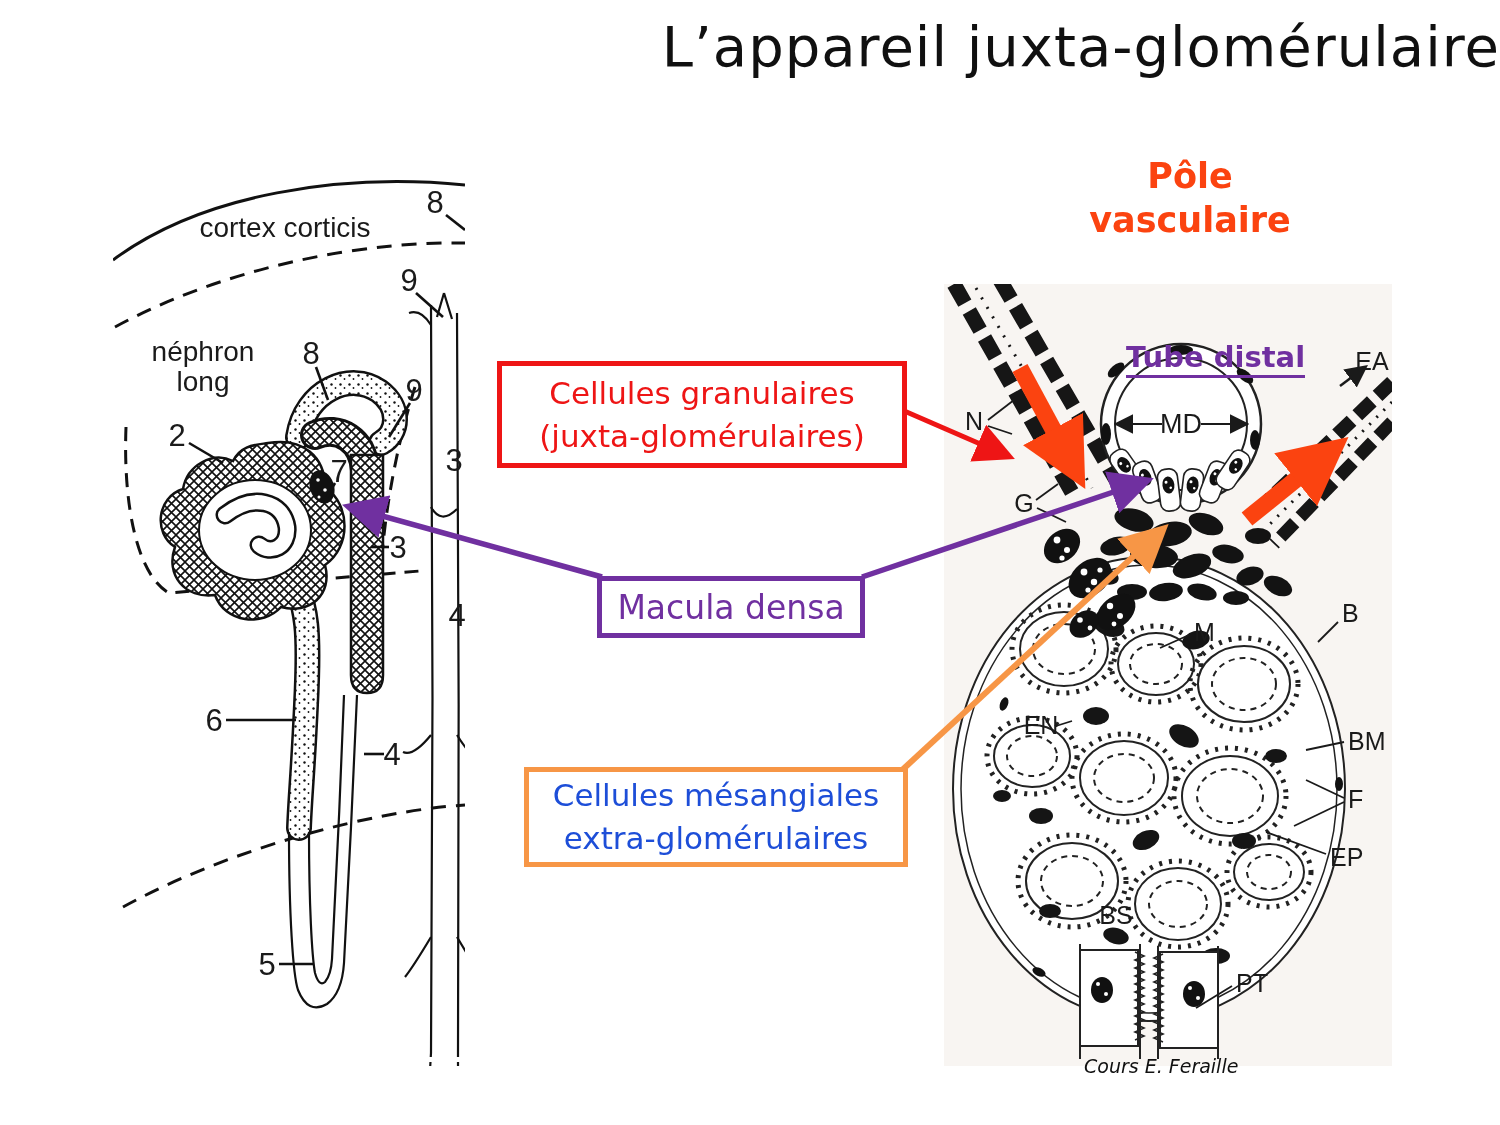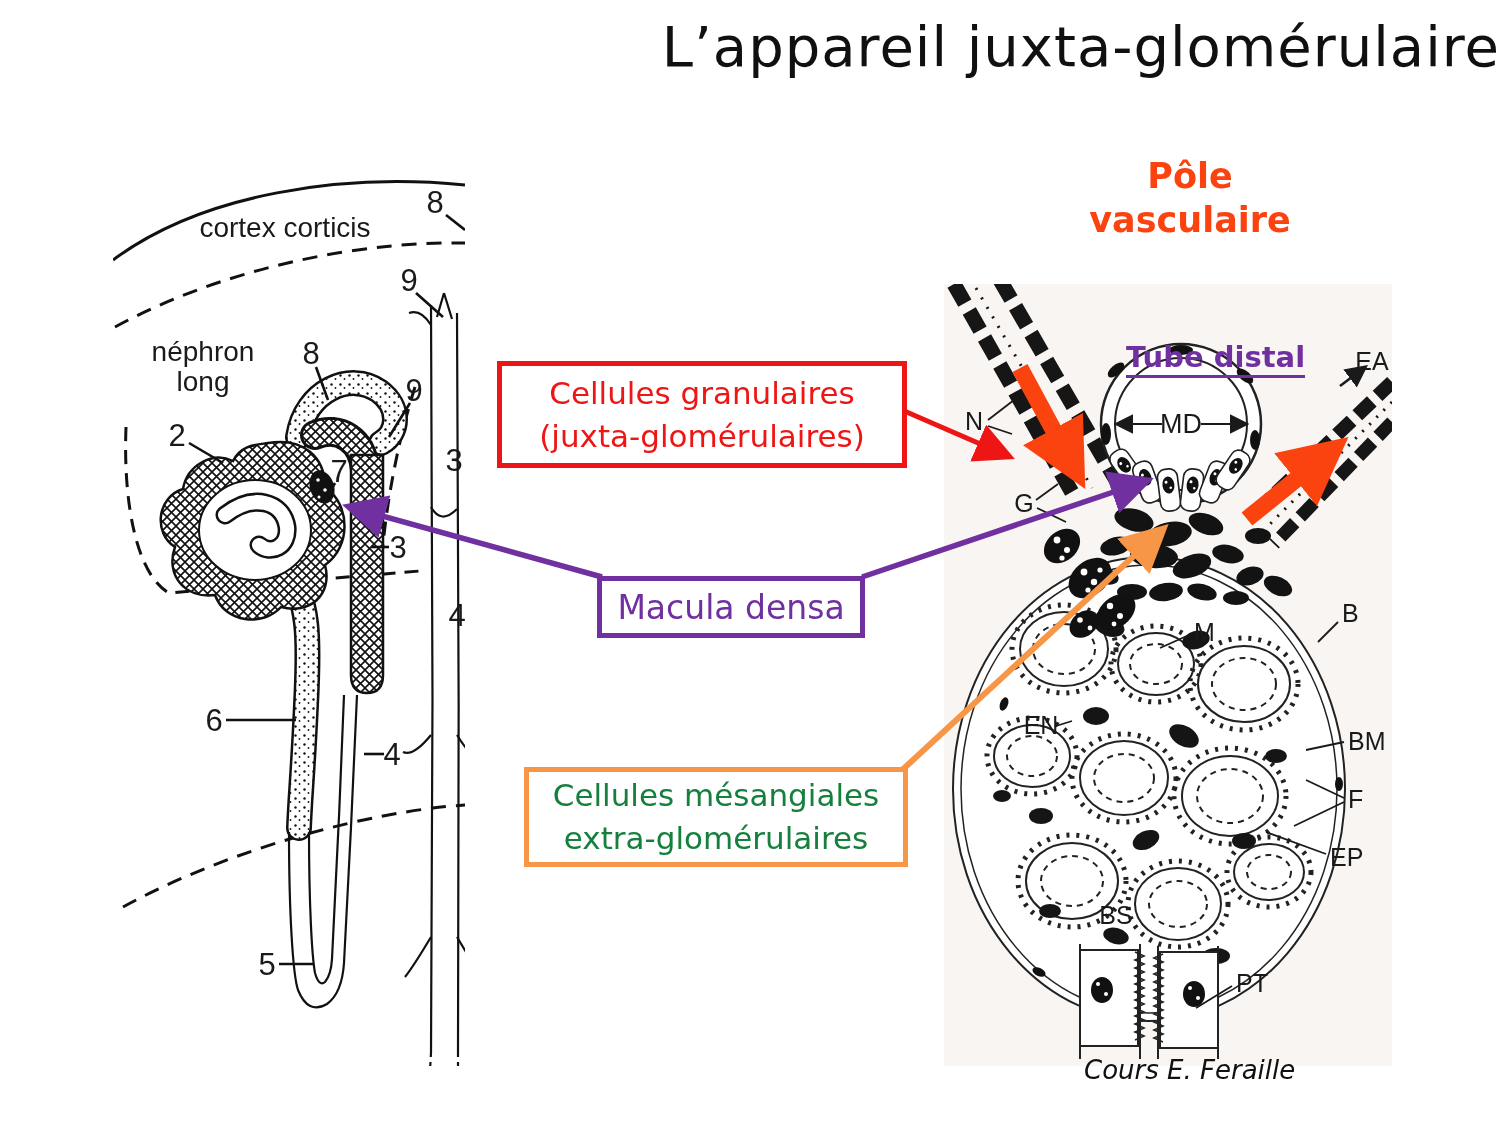--- a/index.html
+++ b/index.html
@@ -20,7 +20,7 @@
   #box-macula{left:597px;top:576px;width:258px;height:52px;border:5px solid #7030a0;
               color:#7030a0;font-size:33px;}
   #box-mesangial{left:524px;top:767px;width:374px;height:90px;border:5px solid #f79646;
-                 color:#15803d;font-size:31px;line-height:1.38;}
+                 color:#1d4ed8;font-size:31px;line-height:1.38;}
   #pole-vasculaire{left:1080px;top:155px;width:220px;text-align:center;color:#fb4310;
                    font-size:35px;font-weight:bold;line-height:1.25;z-index:3;}
   #tube-distal{left:1126px;top:306px;color:#7030a0;font-size:29px;font-weight:bold;

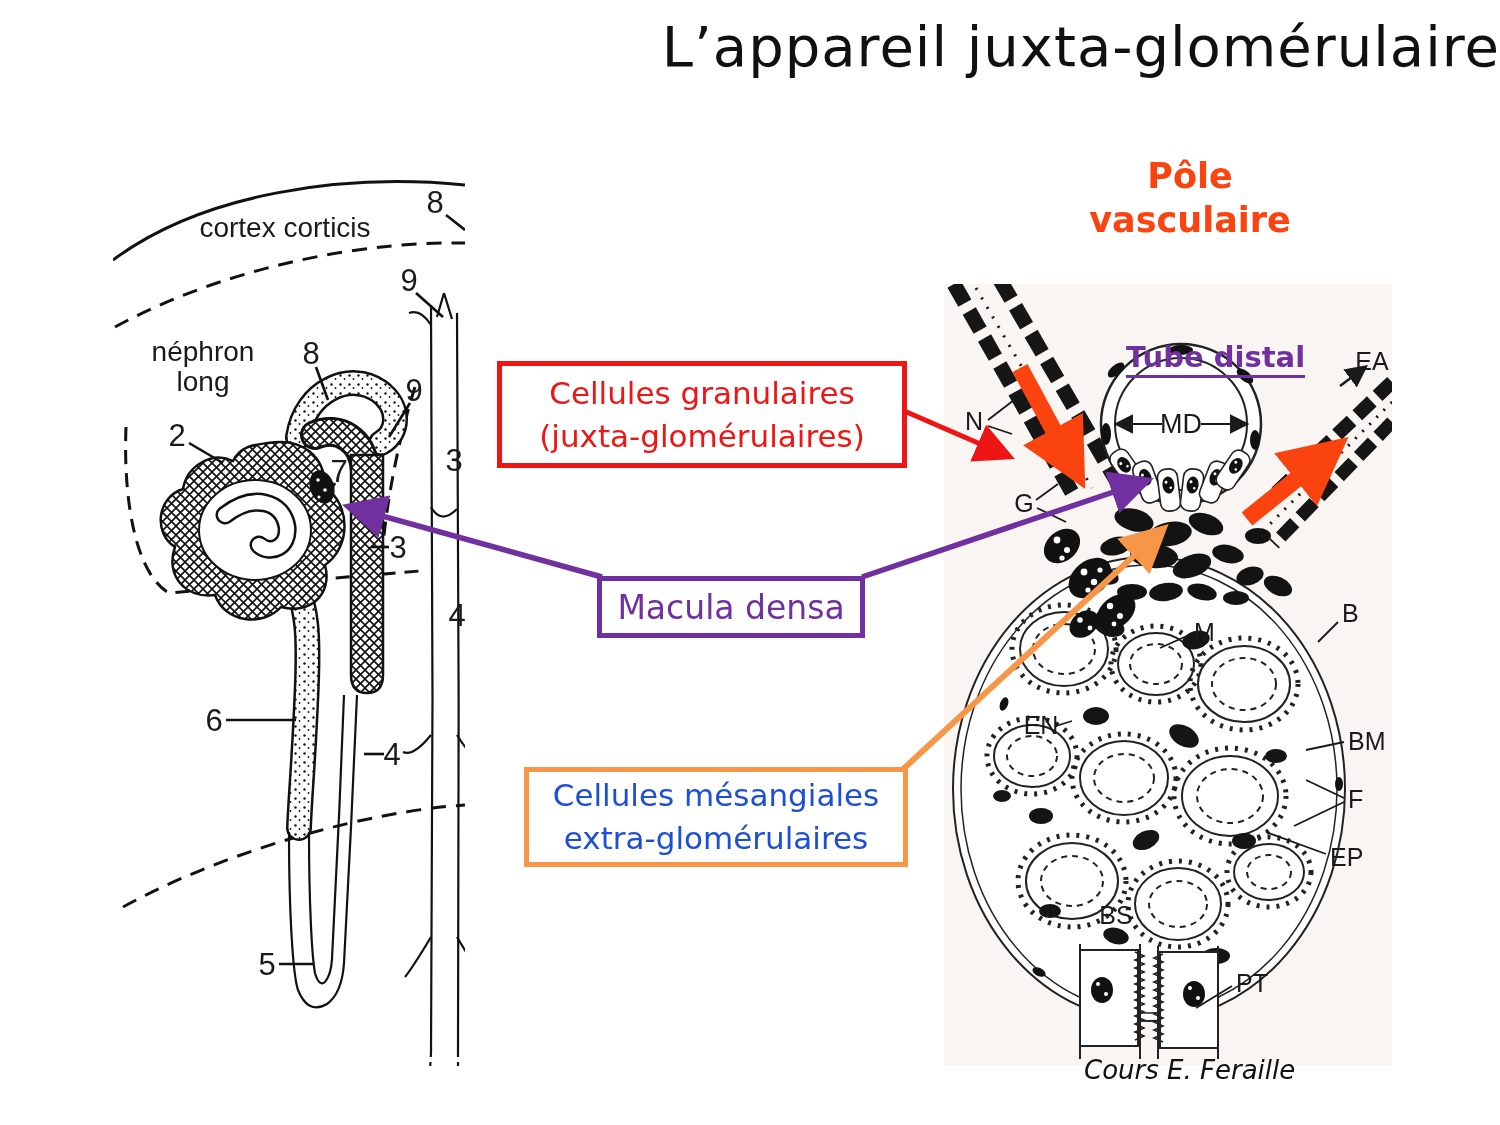--- a/index.html
+++ b/index.html
@@ -25,7 +25,7 @@
                    font-size:35px;font-weight:bold;line-height:1.25;z-index:3;}
   #tube-distal{left:1126px;top:306px;color:#7030a0;font-size:29px;font-weight:bold;
                border-bottom:3px solid #7030a0;padding-bottom:1px;z-index:3;margin-top:34px;}
-  #credit{left:1084px;top:1055px;font-size:26px;font-style:italic;color:#111;z-index:3;}
+  #credit{left:1084px;top:1055px;font-size:19px;font-style:italic;color:#111;z-index:3;}
   #overlay{left:0;top:0;z-index:2;pointer-events:none;}
 </style>
 </head>

